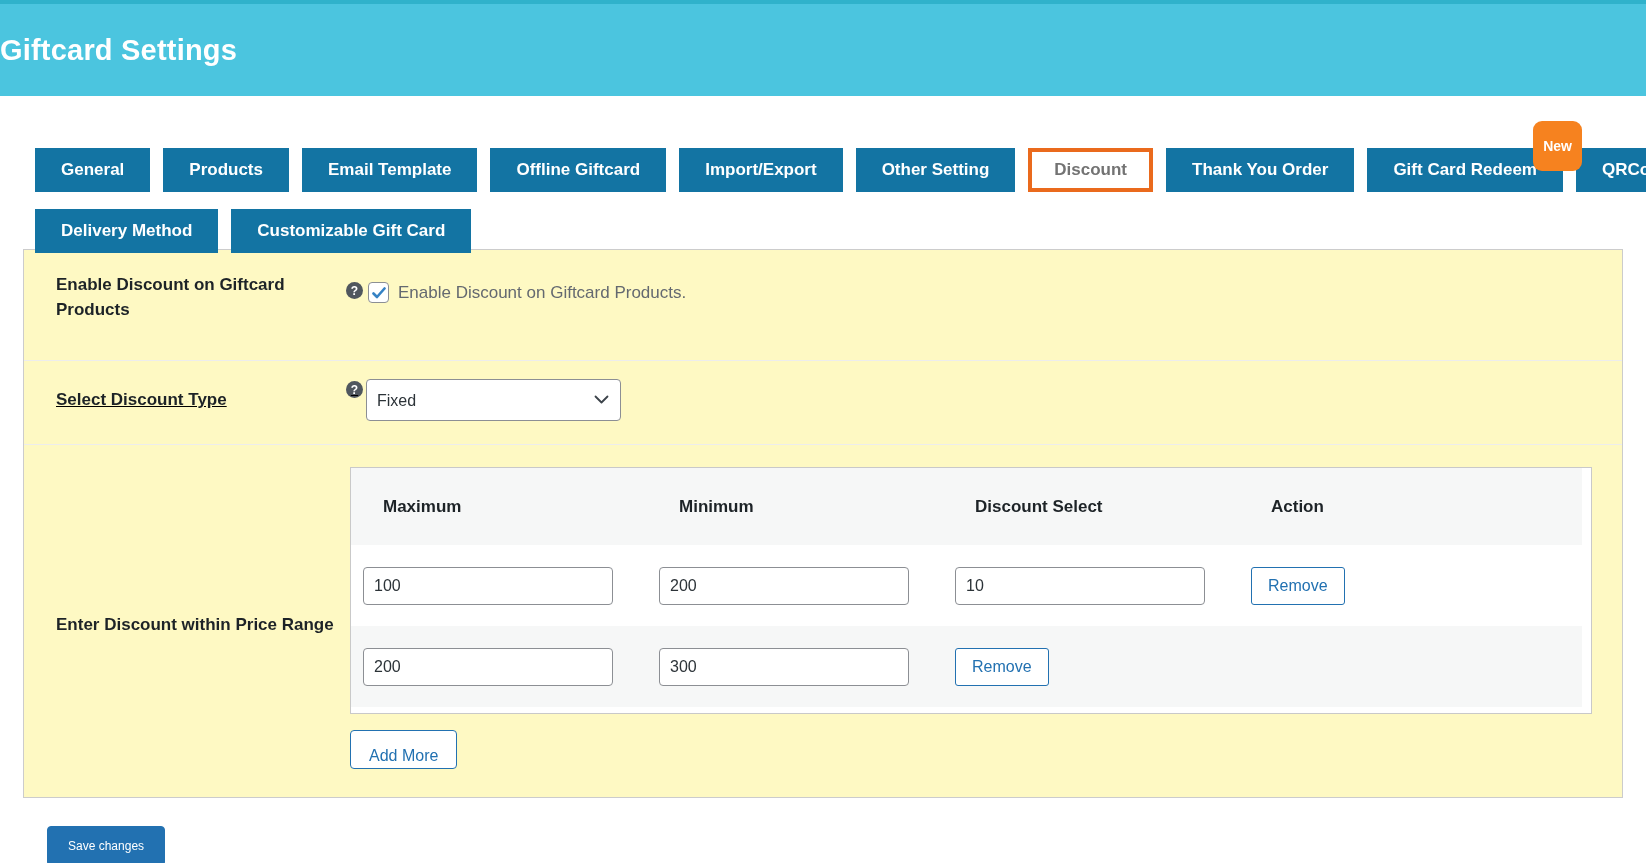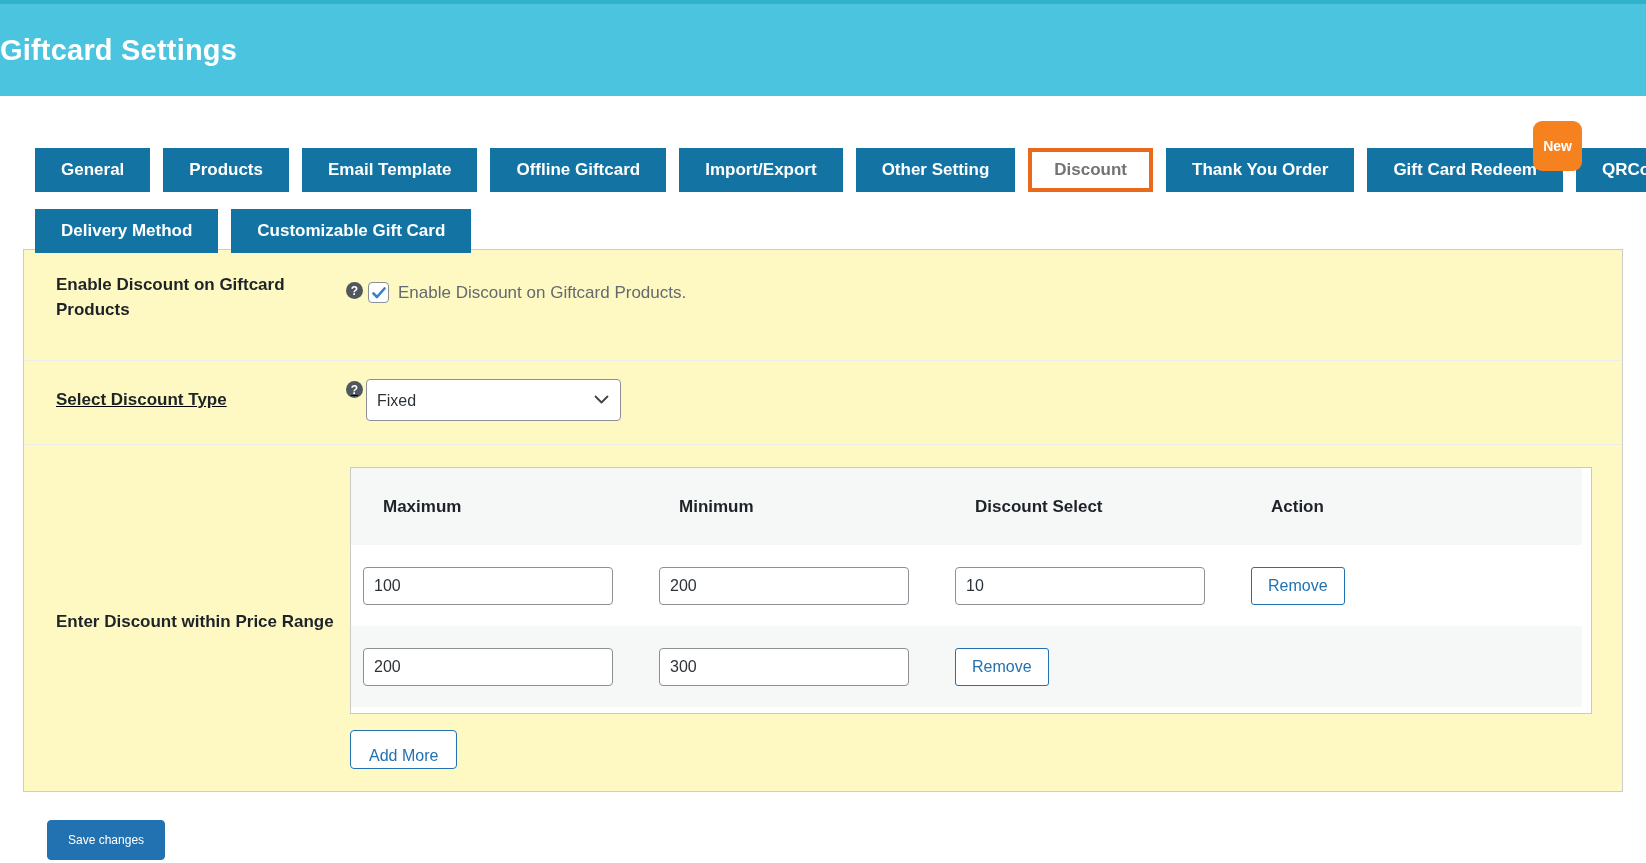--- a/index.html
+++ b/index.html
@@ -74,7 +74,7 @@
   .btn-outline { height:38px; padding:0 16px; background:#ffffff;
     border:1px solid #2271b1; border-radius:3px; color:#2271b1; font-size:16px;
     font-family:"Liberation Sans", sans-serif; cursor:pointer; }
-  .add-more { margin:16px 0 0 12px; height:39px; padding:16px 18px; border-radius:4px; }
+  .add-more { margin:16px 0 6px 12px; height:39px; padding:16px 18px; border-radius:4px; }
 
   
   .save-btn { margin:28px 0 0 47px; height:40px; padding:0 20px; background:#2271b1;

